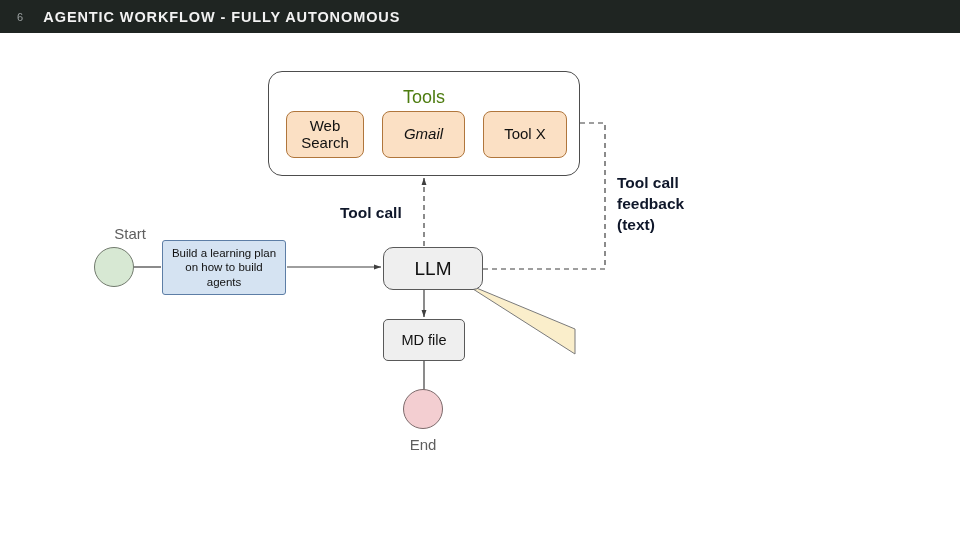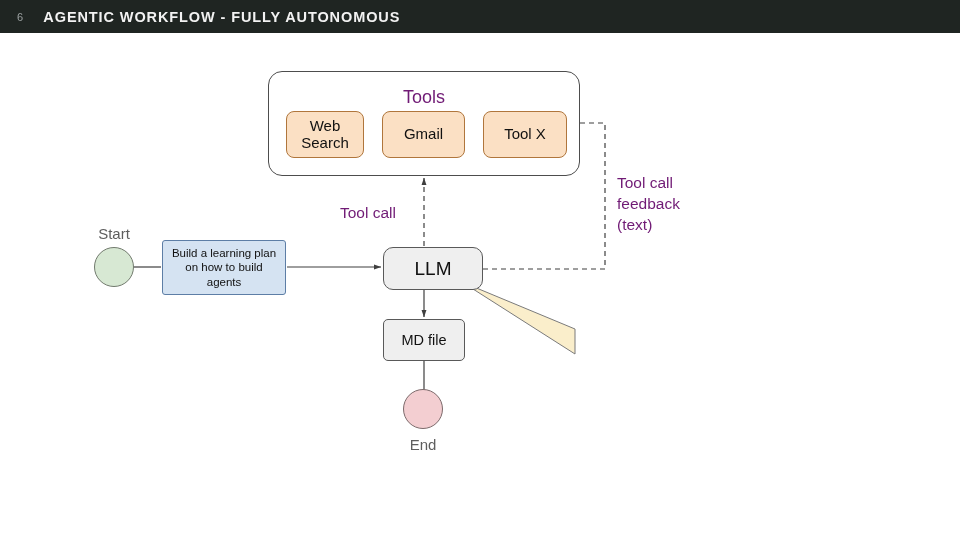--- a/index.html
+++ b/index.html
@@ -69,7 +69,7 @@
     width: 100%;
     text-align: center;
     font-size: 18px;
-    color: #701a75;
+    color: #4d7c0f;
   }
   .tool-box {
     position: absolute;

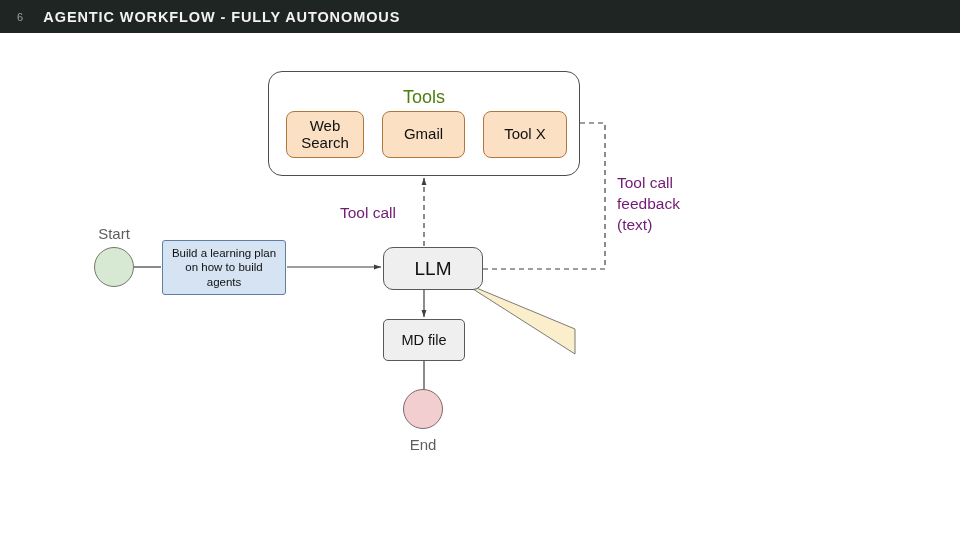--- a/index.html
+++ b/index.html
@@ -87,7 +87,7 @@
     color: #111111;
   }
   #tool-web-search { left: 286px; width: 78px; }
-  #tool-gmail      { left: 382px; width: 83px; }
+  #tool-gmail      { left: 382px; width: 83px; font-style: italic; }
   #tool-x          { left: 483px; width: 84px; }
 
   

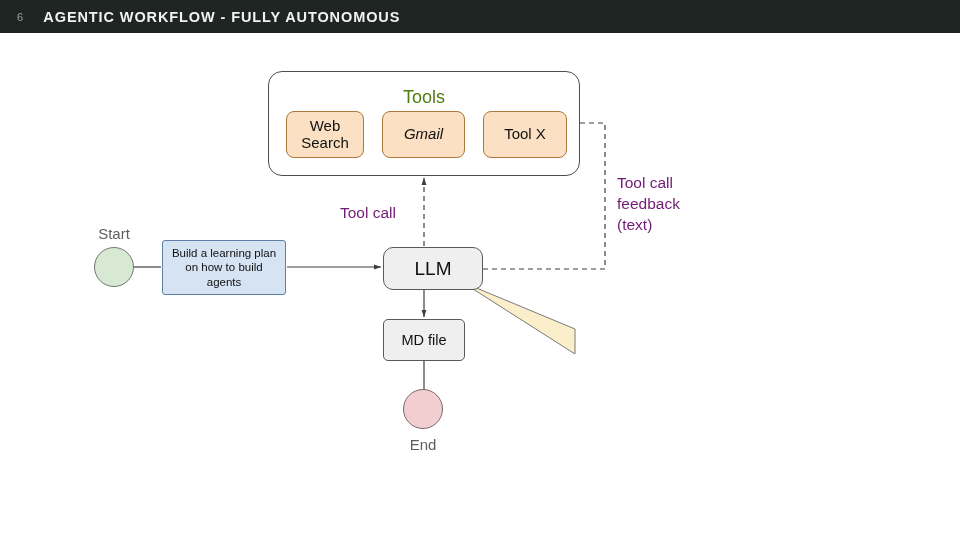--- a/index.html
+++ b/index.html
@@ -173,9 +173,10 @@
   .edge-label {
     position: absolute;
     font-size: 15.5px;
-    color: #701a75;
+    color: #0f172a;
     line-height: 1.35;
     white-space: pre-line;
+    font-weight: bold;
   }
   #label-tool-call { left: 340px; top: 170px; }
   #label-tool-feedback { left: 617px; top: 140px; }

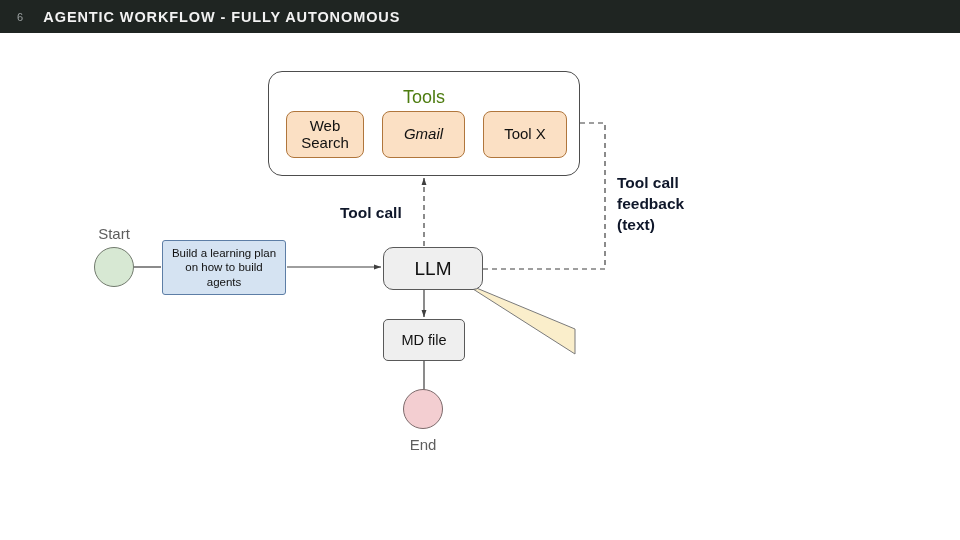--- a/index.html
+++ b/index.html
@@ -102,7 +102,7 @@
     position: absolute;
     left: 82px; top: 192px;
     width: 64px;
-    text-align: center;
+    text-align: right;
     font-size: 15px;
     color: #5e5e5e;
   }

